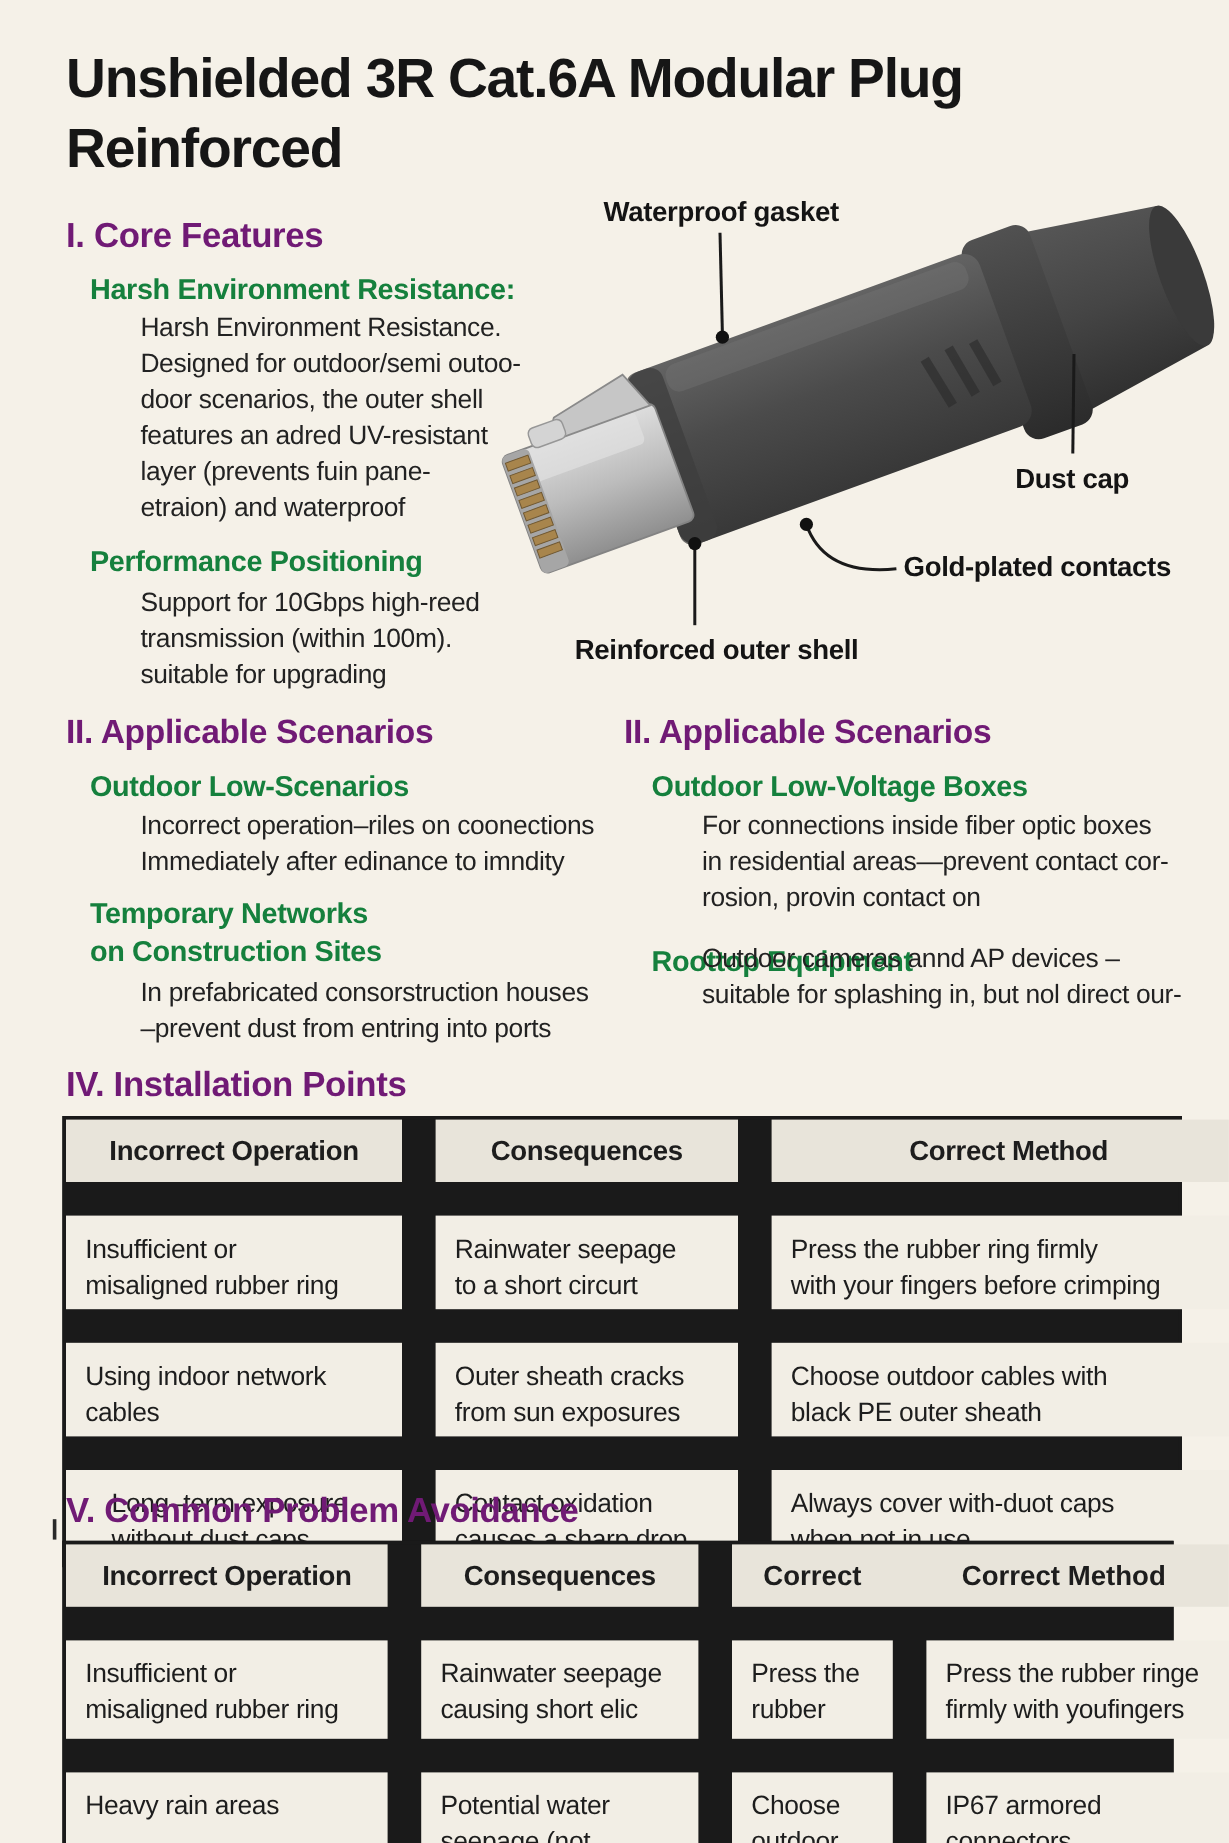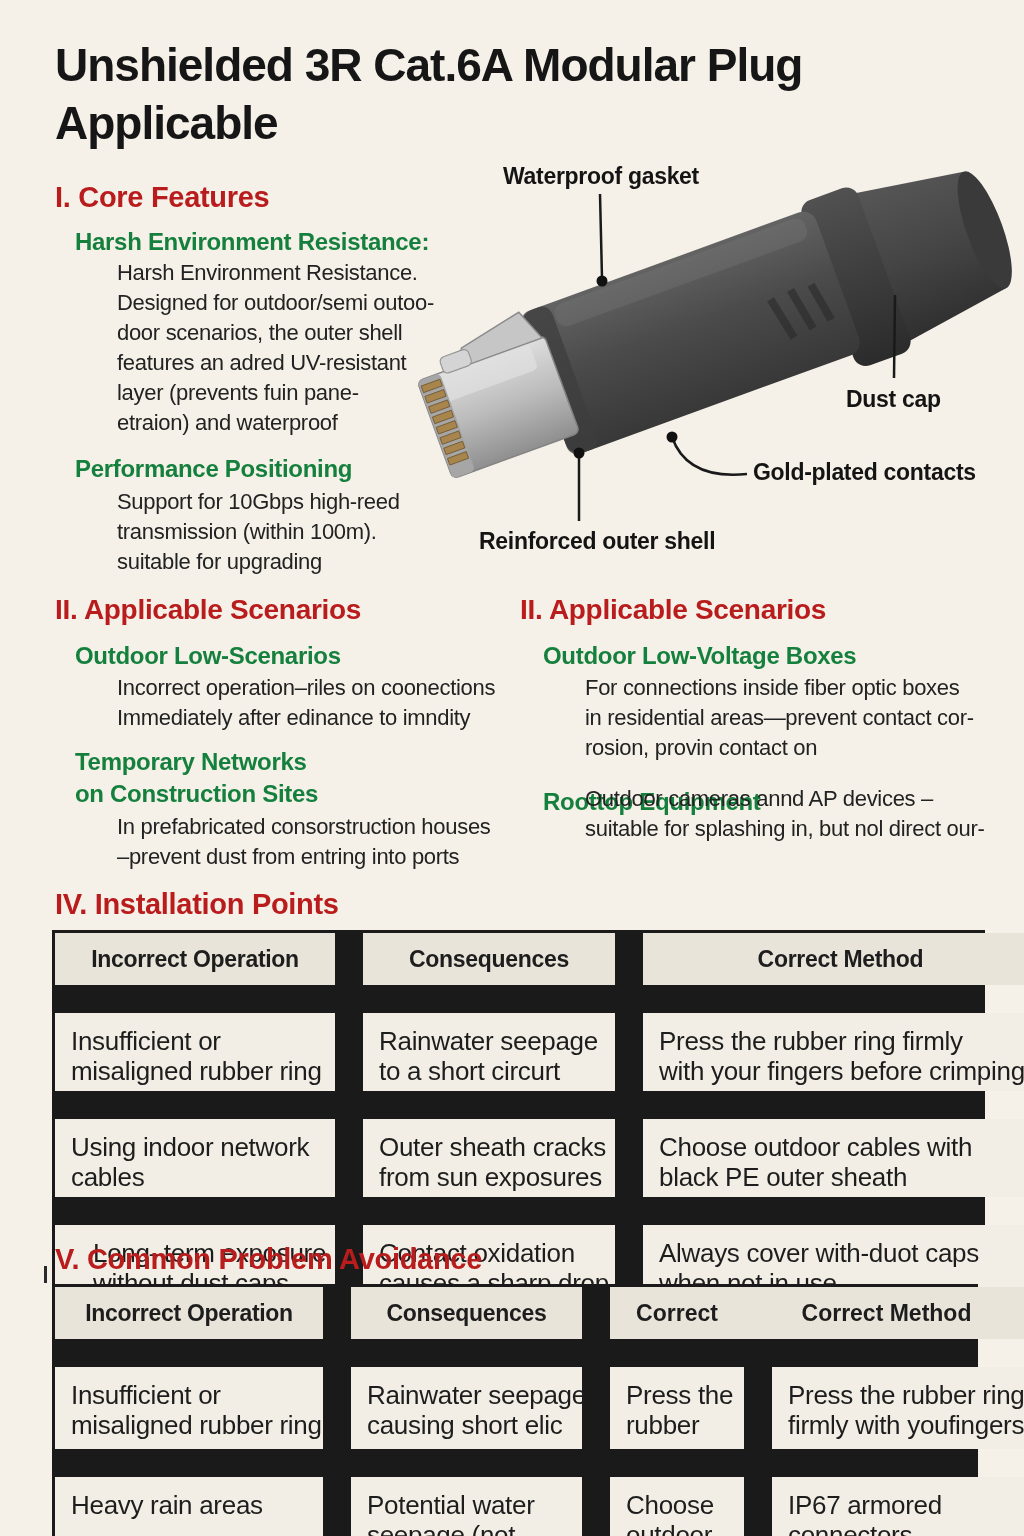--- a/index.html
+++ b/index.html
@@ -69,7 +69,7 @@
 <body>
 
 <div class="abs title pre">Unshielded 3R Cat.6A Modular Plug
-Applicable</div>
+Reinforced</div>
 
 <div class="abs h-section" style="left:55px; top:181px; font-size:29px;">I.  Core Features</div>
 

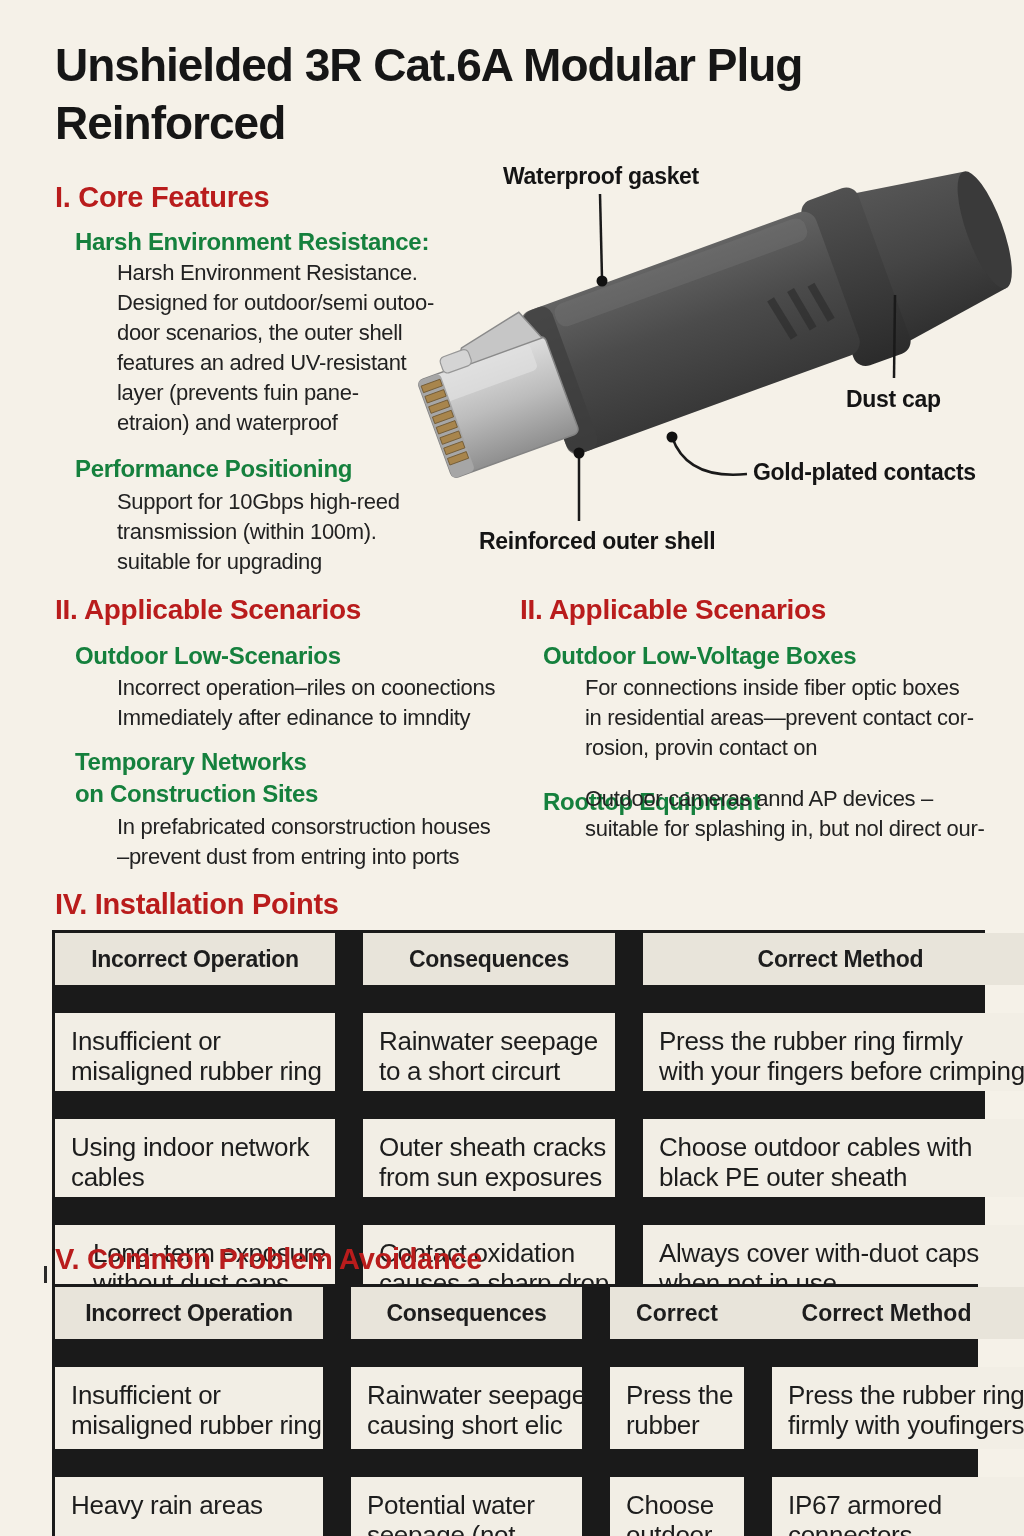--- a/index.html
+++ b/index.html
@@ -19,7 +19,7 @@
     letter-spacing:-1px; color:#161616;
   }
   .h-section {
-    font-size:28px; font-weight:bold; letter-spacing:-0.3px; color:#b91c1c;
+    font-size:28px; font-weight:bold; letter-spacing:-0.3px; color:#701a75;
   }
   .sub-title {
     font-size:24px; font-weight:bold; letter-spacing:-0.3px; color:#15803d;

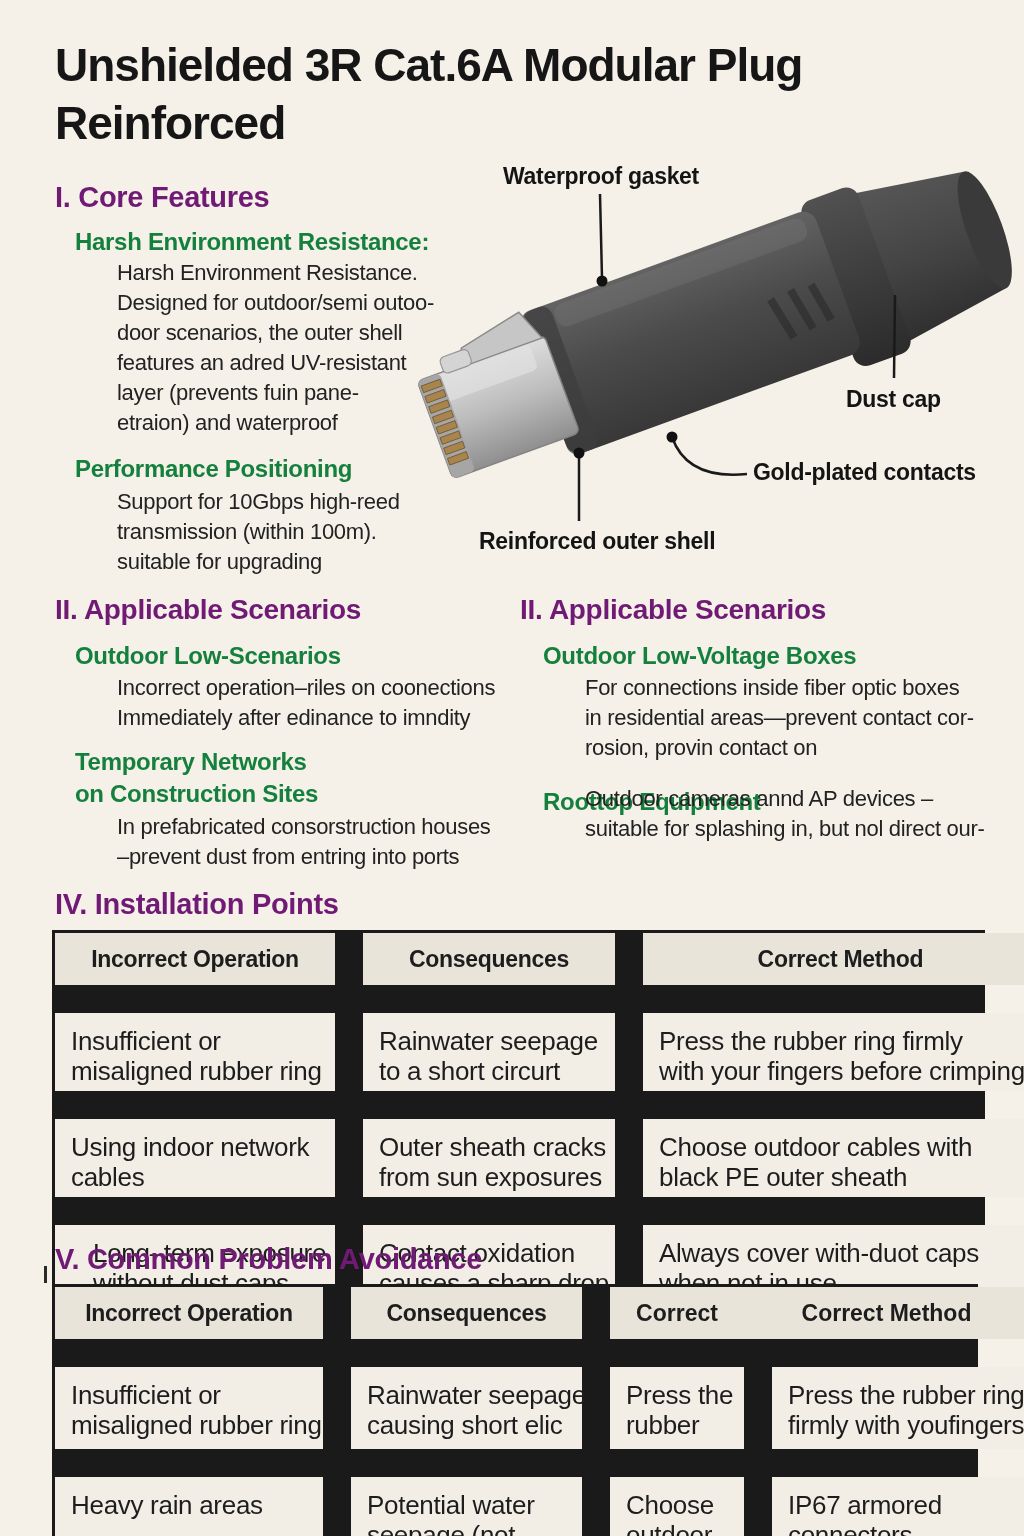--- a/index.html
+++ b/index.html
@@ -44,7 +44,7 @@
     display:flex;
     align-items:flex-start;
     padding:13px 16px 8px 16px;
-    font-size:26px; line-height:30px; letter-spacing:-0.3px;
+    font-size:22px; line-height:30px; letter-spacing:-0.3px;
   }
   .tbl .hcell {
     background:#e8e4da;

